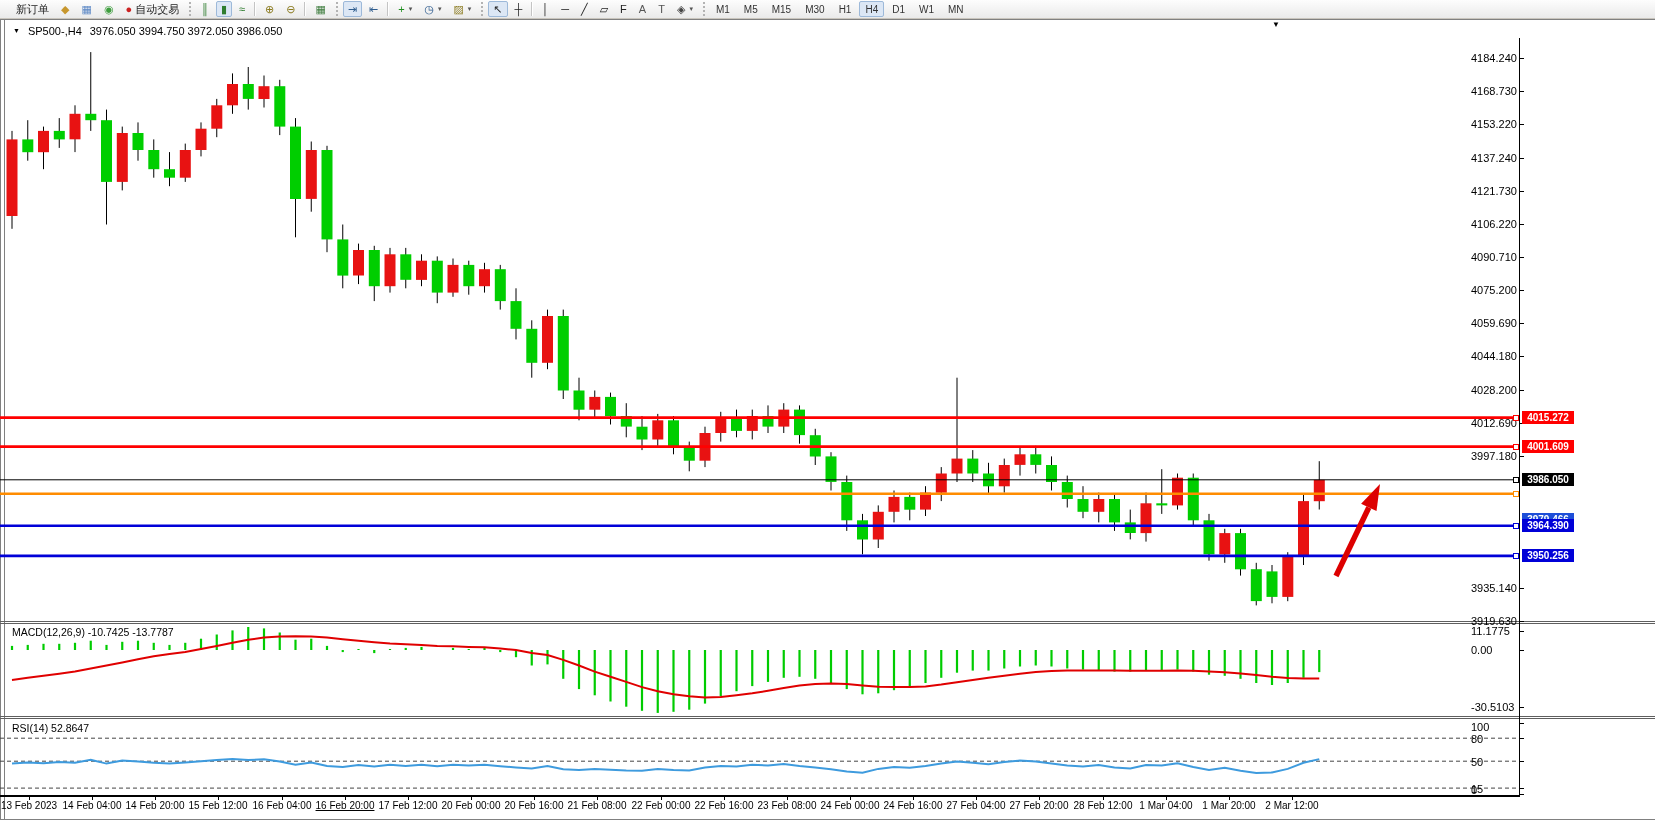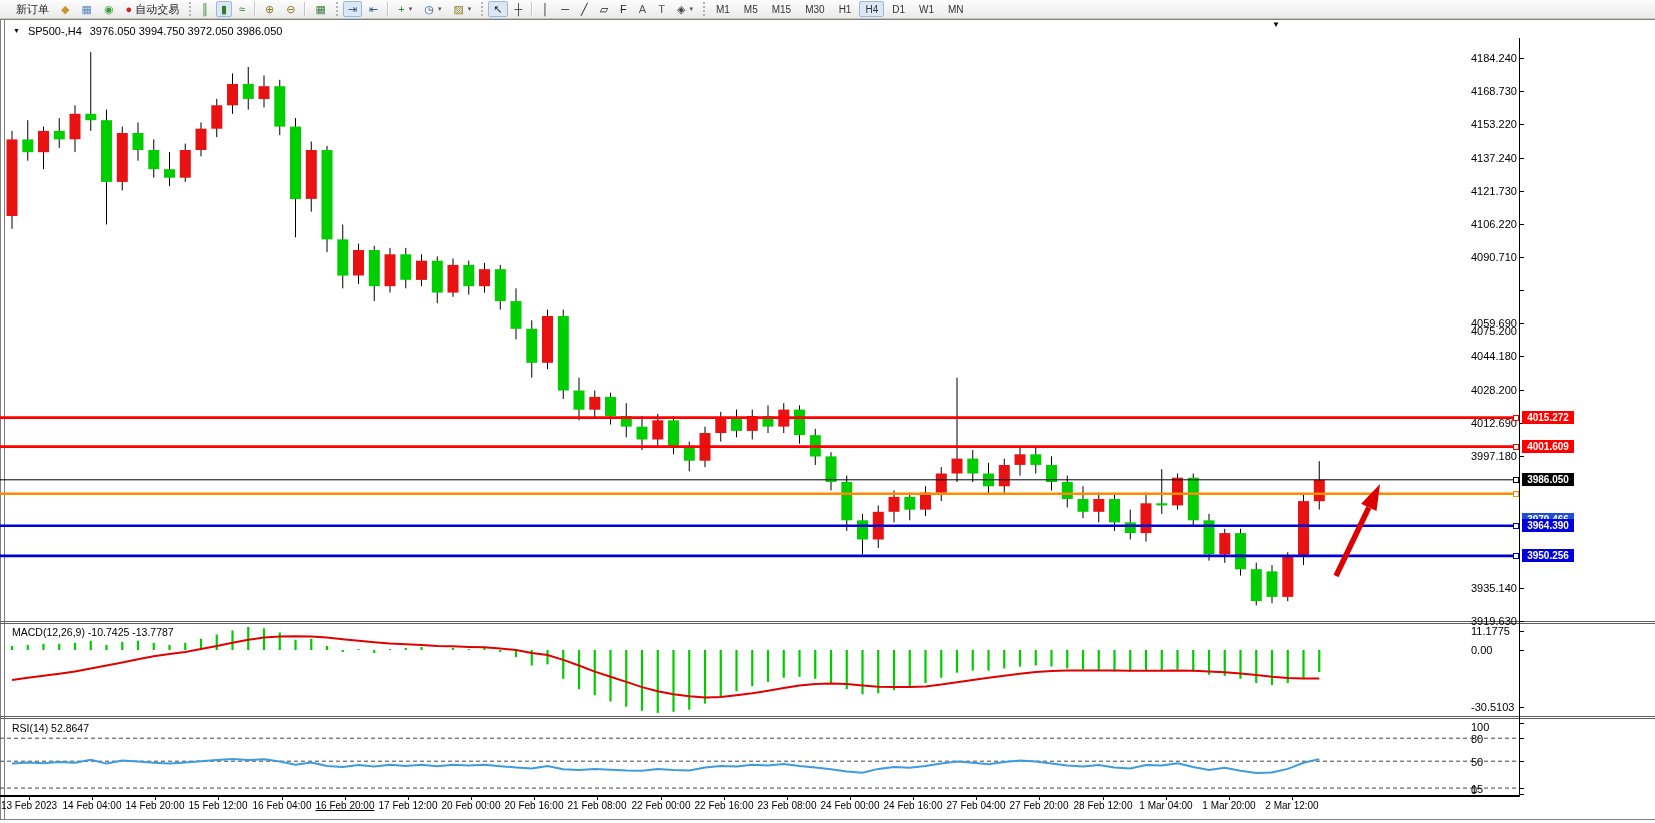--- a/index.html
+++ b/index.html
@@ -485,7 +485,7 @@
     <div class="ptick" style="top: 224px;"></div>
     <div class="axlbl" style="top: 251.035px;">4090.710</div>
     <div class="ptick" style="top: 257px;"></div>
-    <div class="axlbl" style="top: 284.04px; margin-top: 41px;">4075.200</div>
+    <div class="axlbl" style="top: 284.04px;">4075.200</div>
     <div class="ptick" style="top: 290px;"></div>
     <div class="axlbl" style="top: 317.046px;">4059.690</div>
     <div class="ptick" style="top: 323px;"></div>

